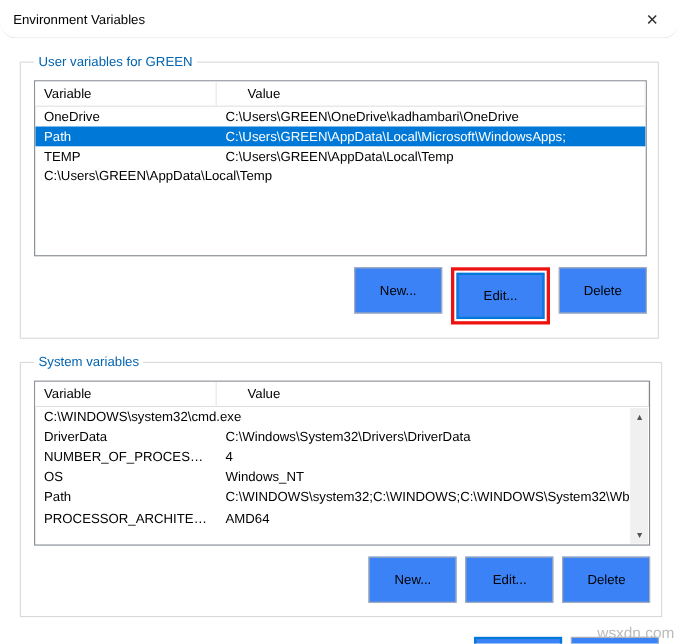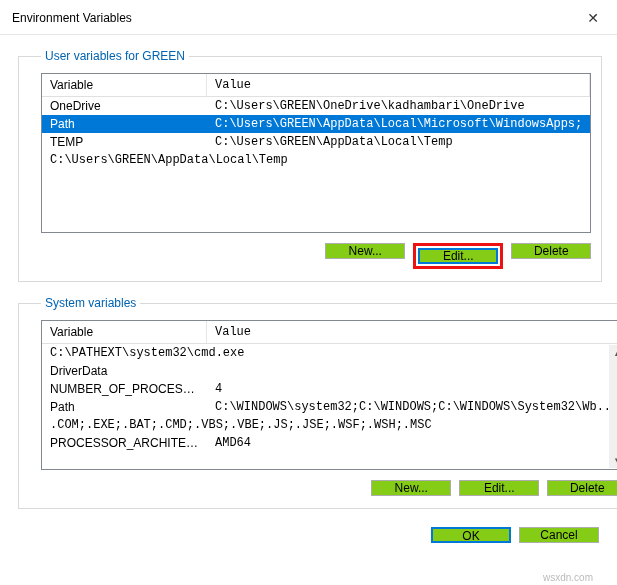--- a/index.html
+++ b/index.html
@@ -17,6 +17,7 @@
       align-items: center;
       padding: 8px 12px 6px 12px;
       border-bottom: 1px solid #e5e5e5;
+      border-radius: 15px;
     }
     .close-btn {
       width: 24px; height: 20px;

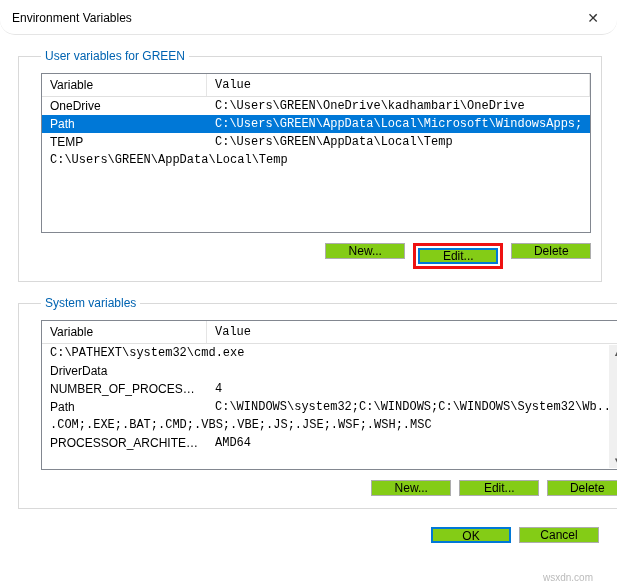--- a/index.html
+++ b/index.html
@@ -29,7 +29,7 @@
     fieldset {
       border: 1px solid #d9d9d9;
       border-radius: 0;
-      padding: 10px 10px 12px 22px;
+      padding: 10px 10px 12px 12px;
       margin-bottom: 14px;
     }
     legend {

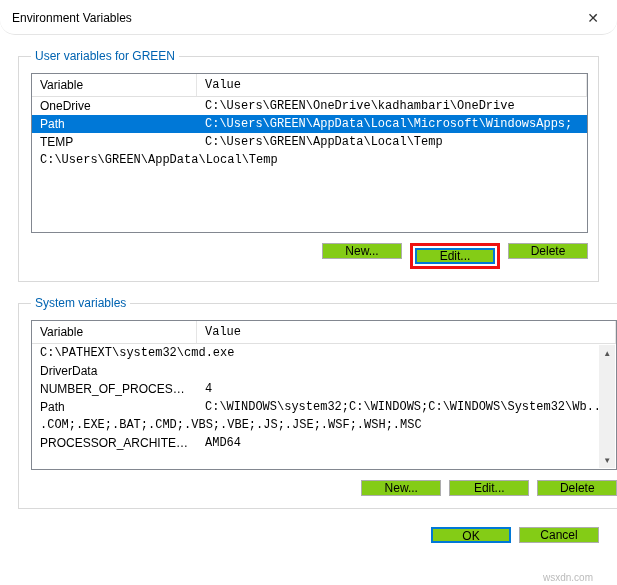--- a/index.html
+++ b/index.html
@@ -49,6 +49,7 @@
       display: flex;
       border-bottom: 1px solid #e0e0e0;
       background: #fff;
+      gap: 20px;
     }
     .lv-header .col {
       padding: 4px 8px;

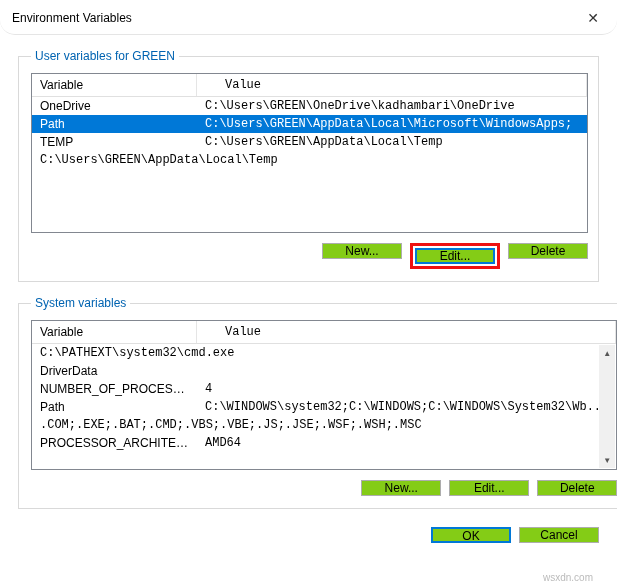--- a/index.html
+++ b/index.html
@@ -58,7 +58,7 @@
       border-right: 1px solid #e5e5e5;
     }
     .col-var { width: 165px; flex-shrink: 0; }
-    .col-val { flex: 1; font-family: Liberation Mono, monospace; }
+    .col-val { flex: 1; }
     .lv-body {
       overflow-y: auto;
       height: calc(100% - 24px);

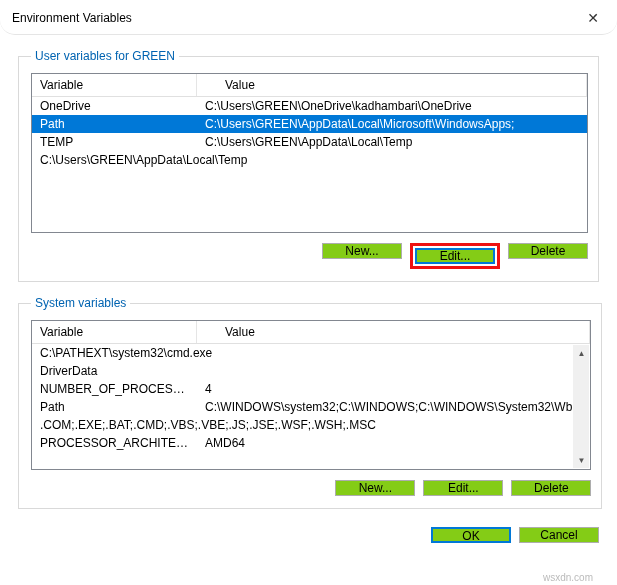--- a/index.html
+++ b/index.html
@@ -104,8 +104,8 @@
     }
     button.ui-btn {
       min-width: 80px;
-      height: 16px;
-      background: #84cc16;
+      height: 42px;
+      background: #3b82f6;
       border: 1px solid #adadad;
       font-family: inherit;
       font-size: 12px;

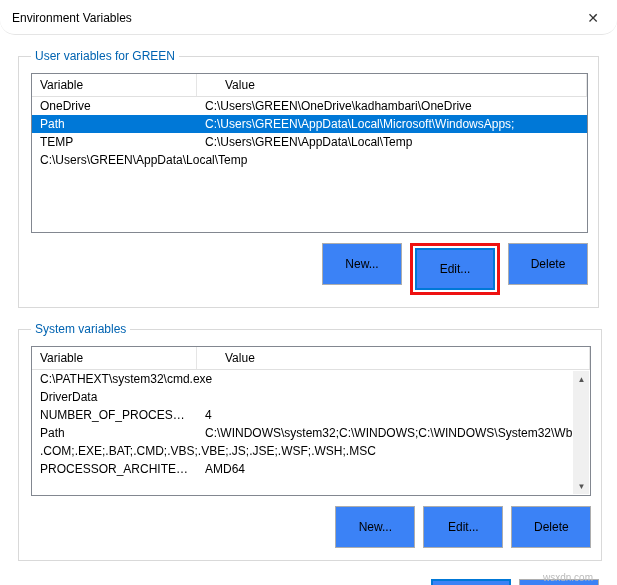--- a/index.html
+++ b/index.html
@@ -193,7 +193,7 @@
       </div>
       <div class="lv-body" id="system-body">
           <div class="lv-row">
-            <div class="cell col-val">C:\PATHEXT\system32\cmd.exe</div>
+            <div class="cell col-val">C:\WINDOWS\system32\cmd.exe</div>
           </div>
           <div class="lv-row">
             <div class="cell col-var">DriverData</div>

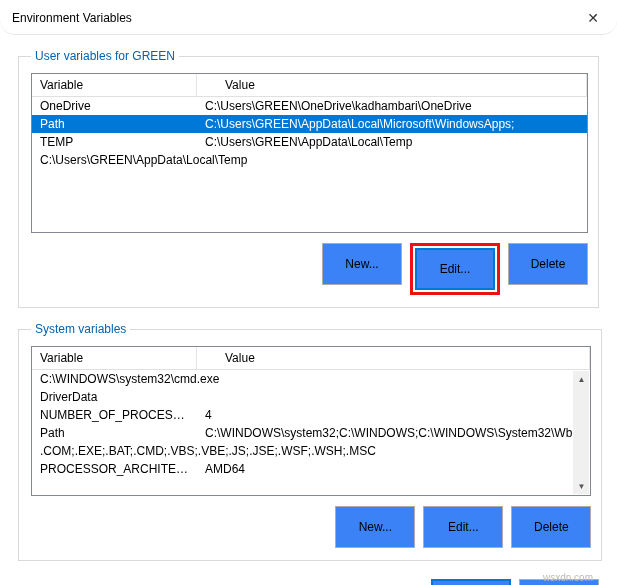--- a/index.html
+++ b/index.html
@@ -197,6 +197,7 @@
           </div>
           <div class="lv-row">
             <div class="cell col-var">DriverData</div>
+            <div class="cell col-val">C:\Windows\System32\Drivers\DriverData</div>
           </div>
           <div class="lv-row">
             <div class="cell col-var">NUMBER_OF_PROCESSORS</div>

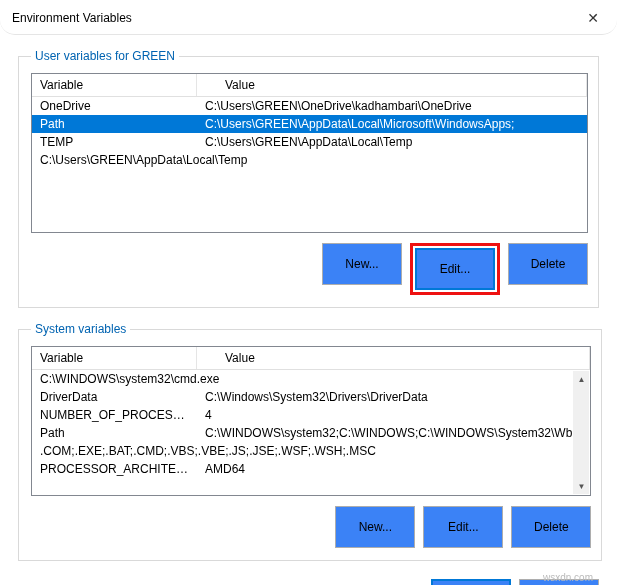--- a/index.html
+++ b/index.html
@@ -204,6 +204,10 @@
             <div class="cell col-val">4</div>
           </div>
           <div class="lv-row">
+            <div class="cell col-var">OS</div>
+            <div class="cell col-val">Windows_NT</div>
+          </div>
+          <div class="lv-row">
             <div class="cell col-var">Path</div>
             <div class="cell col-val">C:\WINDOWS\system32;C:\WINDOWS;C:\WINDOWS\System32\Wb...</div>
           </div>

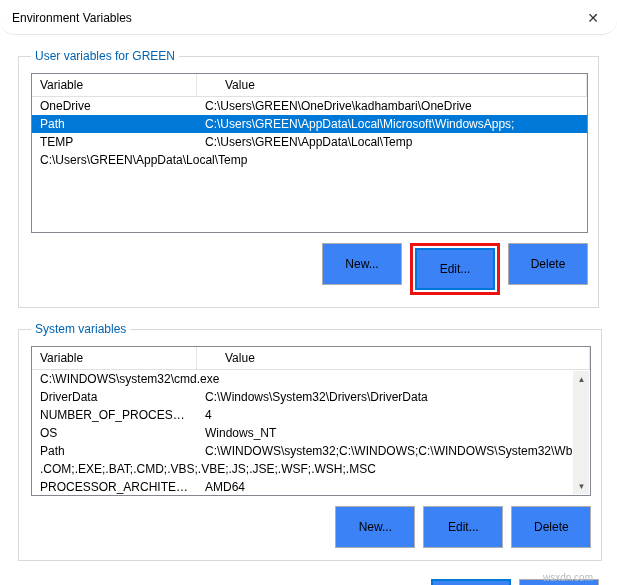--- a/index.html
+++ b/index.html
@@ -212,7 +212,6 @@
             <div class="cell col-val">C:\WINDOWS\system32;C:\WINDOWS;C:\WINDOWS\System32\Wb...</div>
           </div>
           <div class="lv-row">
-            <div class="cell col-val">.COM;.EXE;.BAT;.CMD;.VBS;.VBE;.JS;.JSE;.WSF;.WSH;.MSC</div>
           </div>
           <div class="lv-row">
             <div class="cell col-var">PROCESSOR_ARCHITECTURE</div>

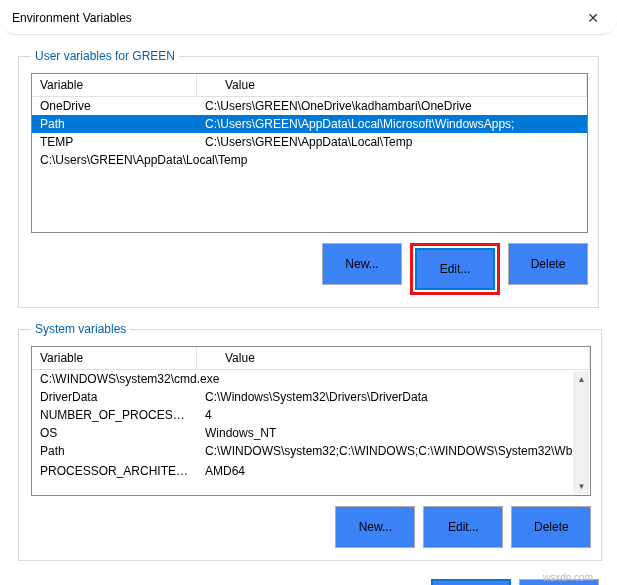--- a/index.html
+++ b/index.html
@@ -133,8 +133,8 @@
     }
     .watermark {
       position: absolute;
-      bottom: 2px; right: 24px;
-      font-size: 10px; color: #bbb;
+      bottom: 2px; right: 4px;
+      font-size: 14px; color: #bbb;
     }
   </style>
 </head>

